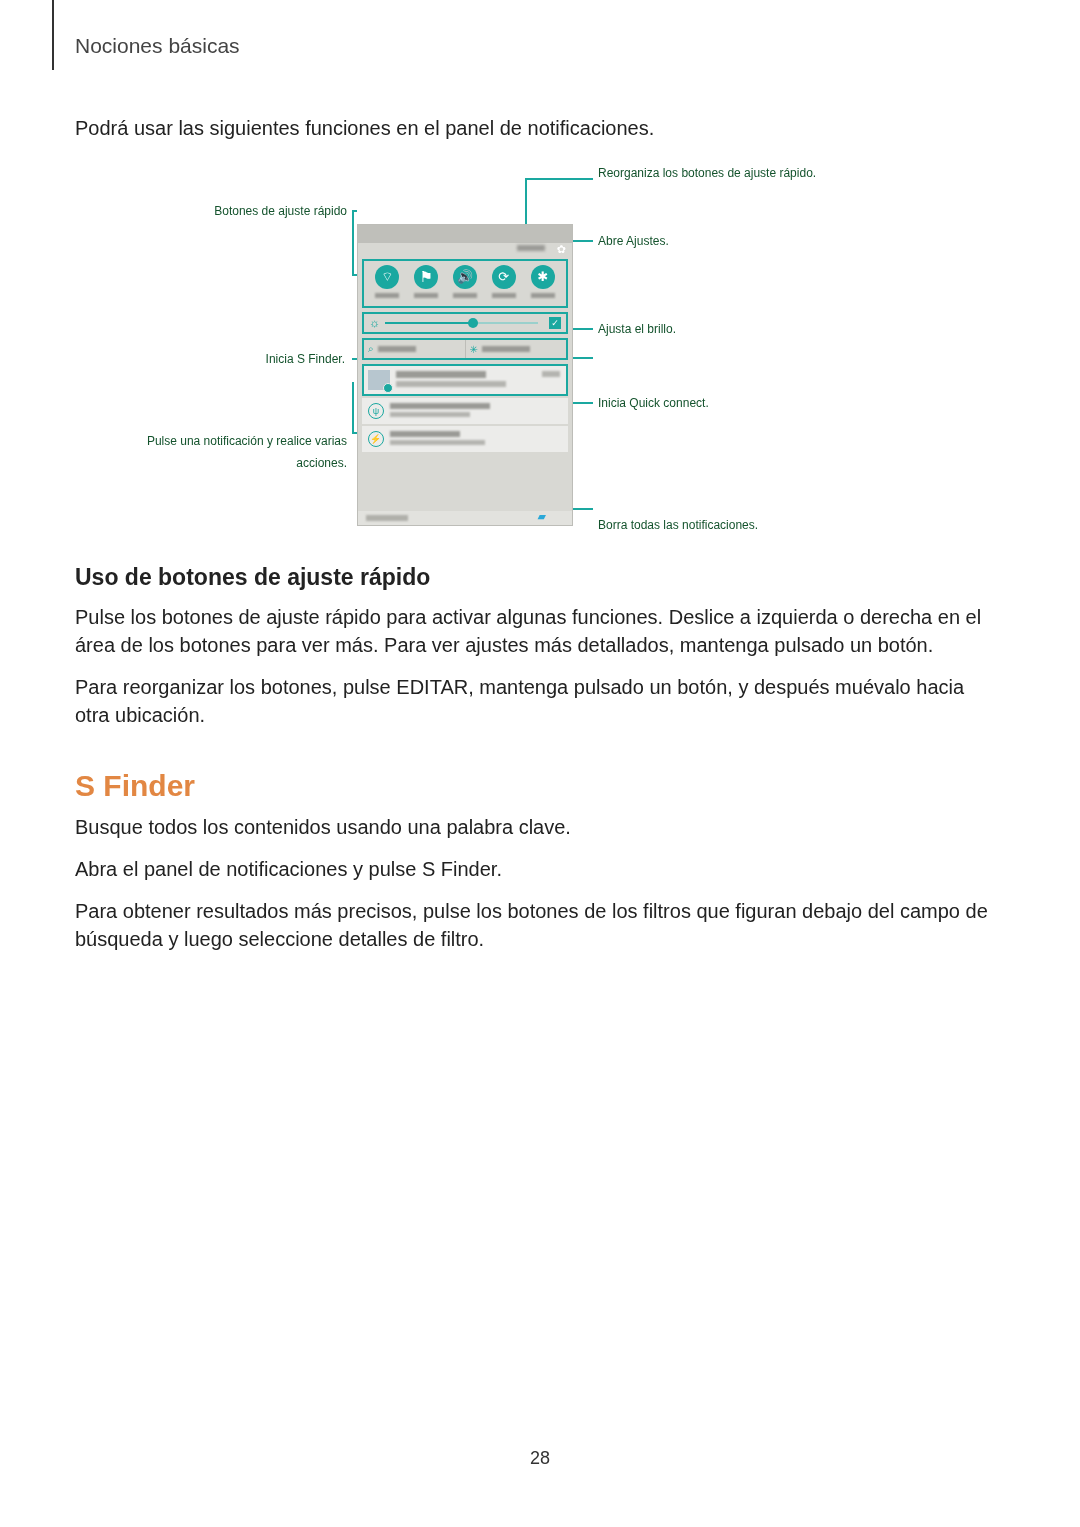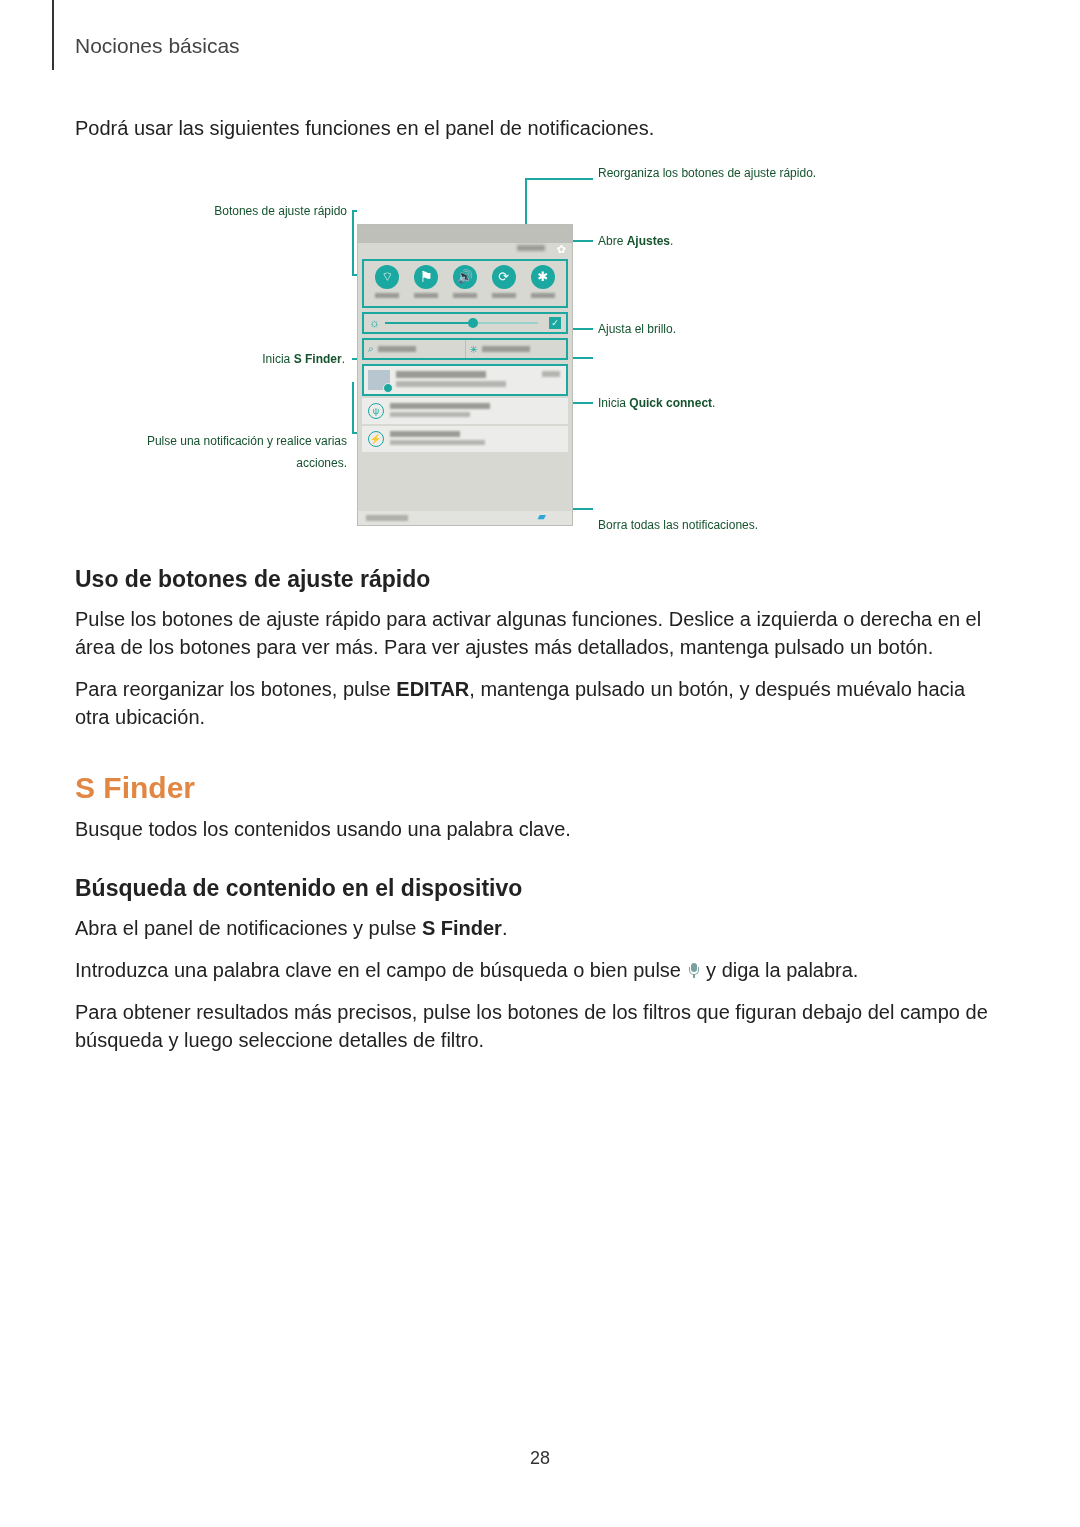--- a/index.html
+++ b/index.html
@@ -41,7 +41,7 @@
     line-height:28px;
     margin:4px 0 14px 0;
   }
-  b{font-weight:700;}
+  b{font-weight:400;}
   .fig{
     position:relative;
     height:370px;

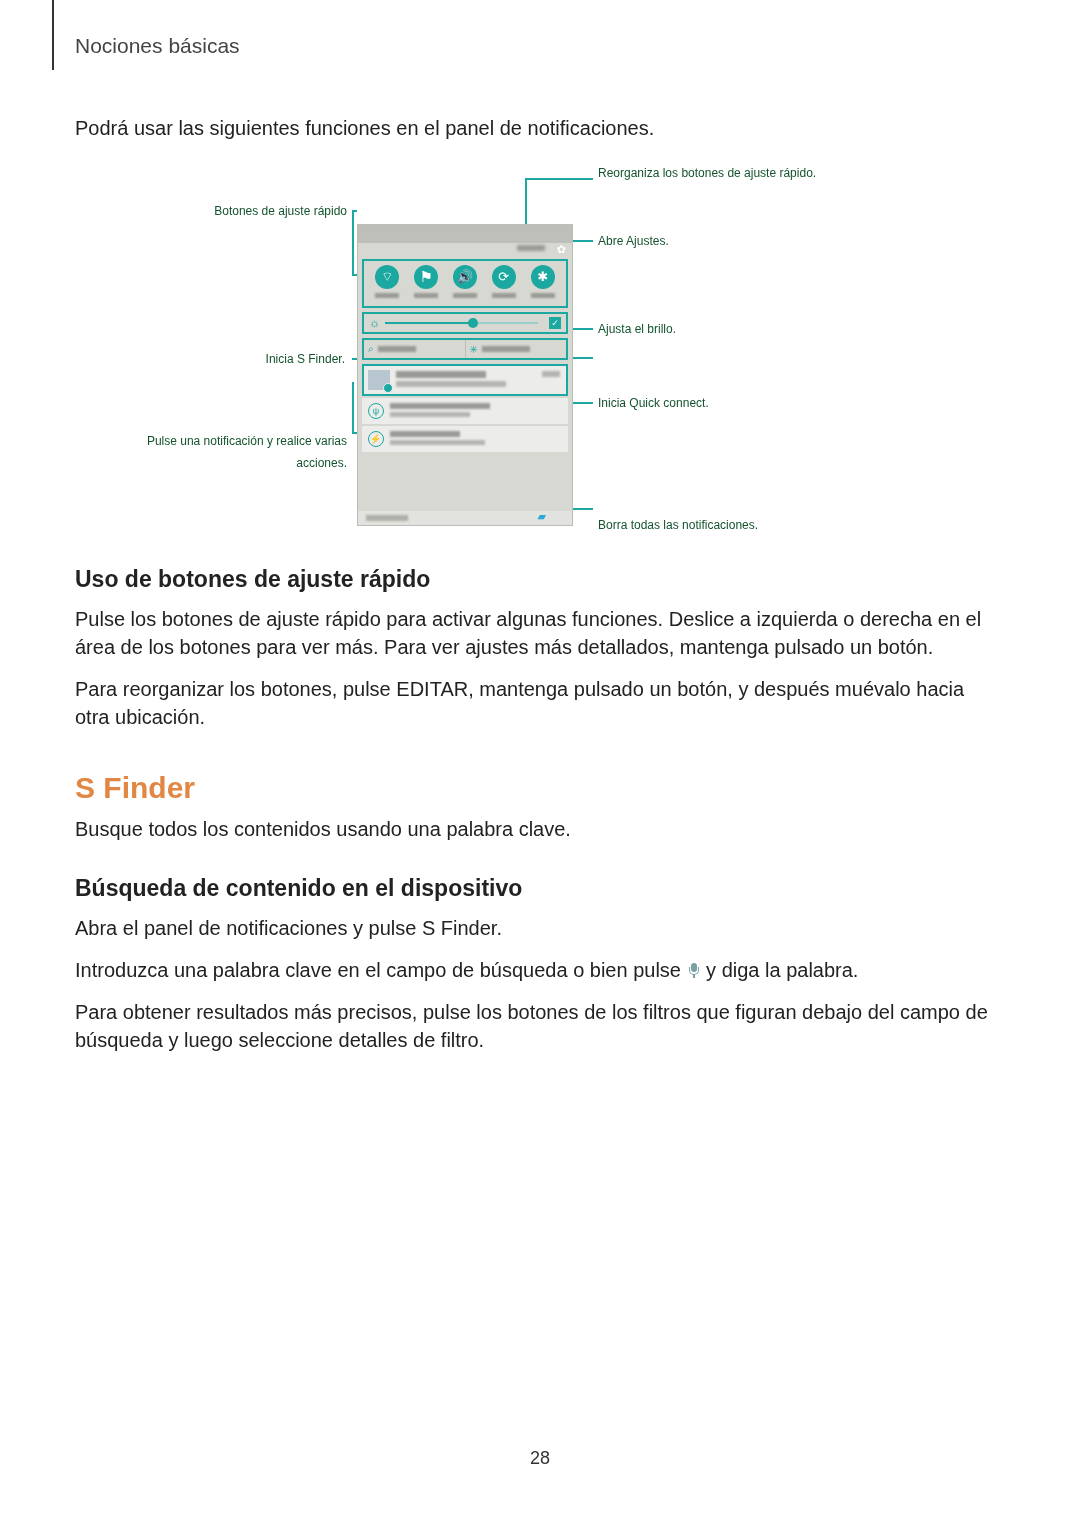--- a/index.html
+++ b/index.html
@@ -281,7 +281,7 @@
   .h3{
     font-size:23px;
     font-weight:700;
-    margin:32px 0 12px 0;
+    margin:12px 0 12px 0;
   }
   .h2{
     font-size:30px;

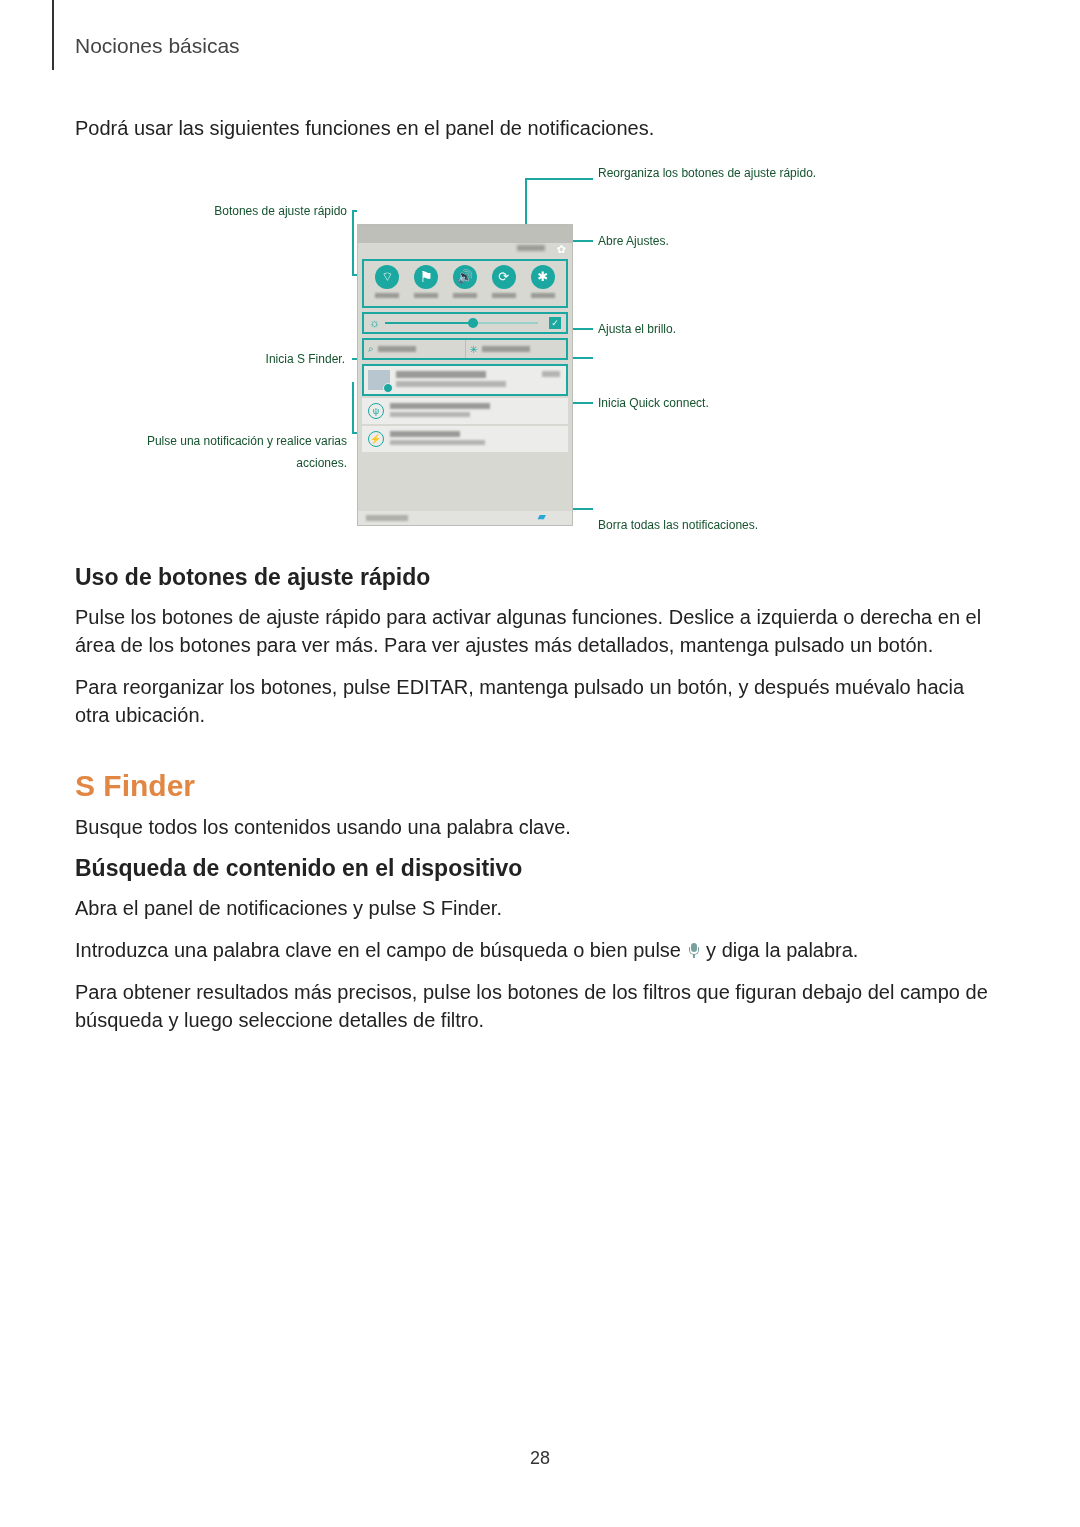--- a/index.html
+++ b/index.html
@@ -447,7 +447,6 @@
     <div class="h2">S Finder</div>
     <p class="para">Busque todos los contenidos usando una palabra clave.</p>
 
-    <div class="h3">Búsqueda de contenido en el dispositivo</div>
     <p class="para">
       <span>Abra el panel de notificaciones y pulse </span><b>S Finder</b><span>.</span>
     </p>

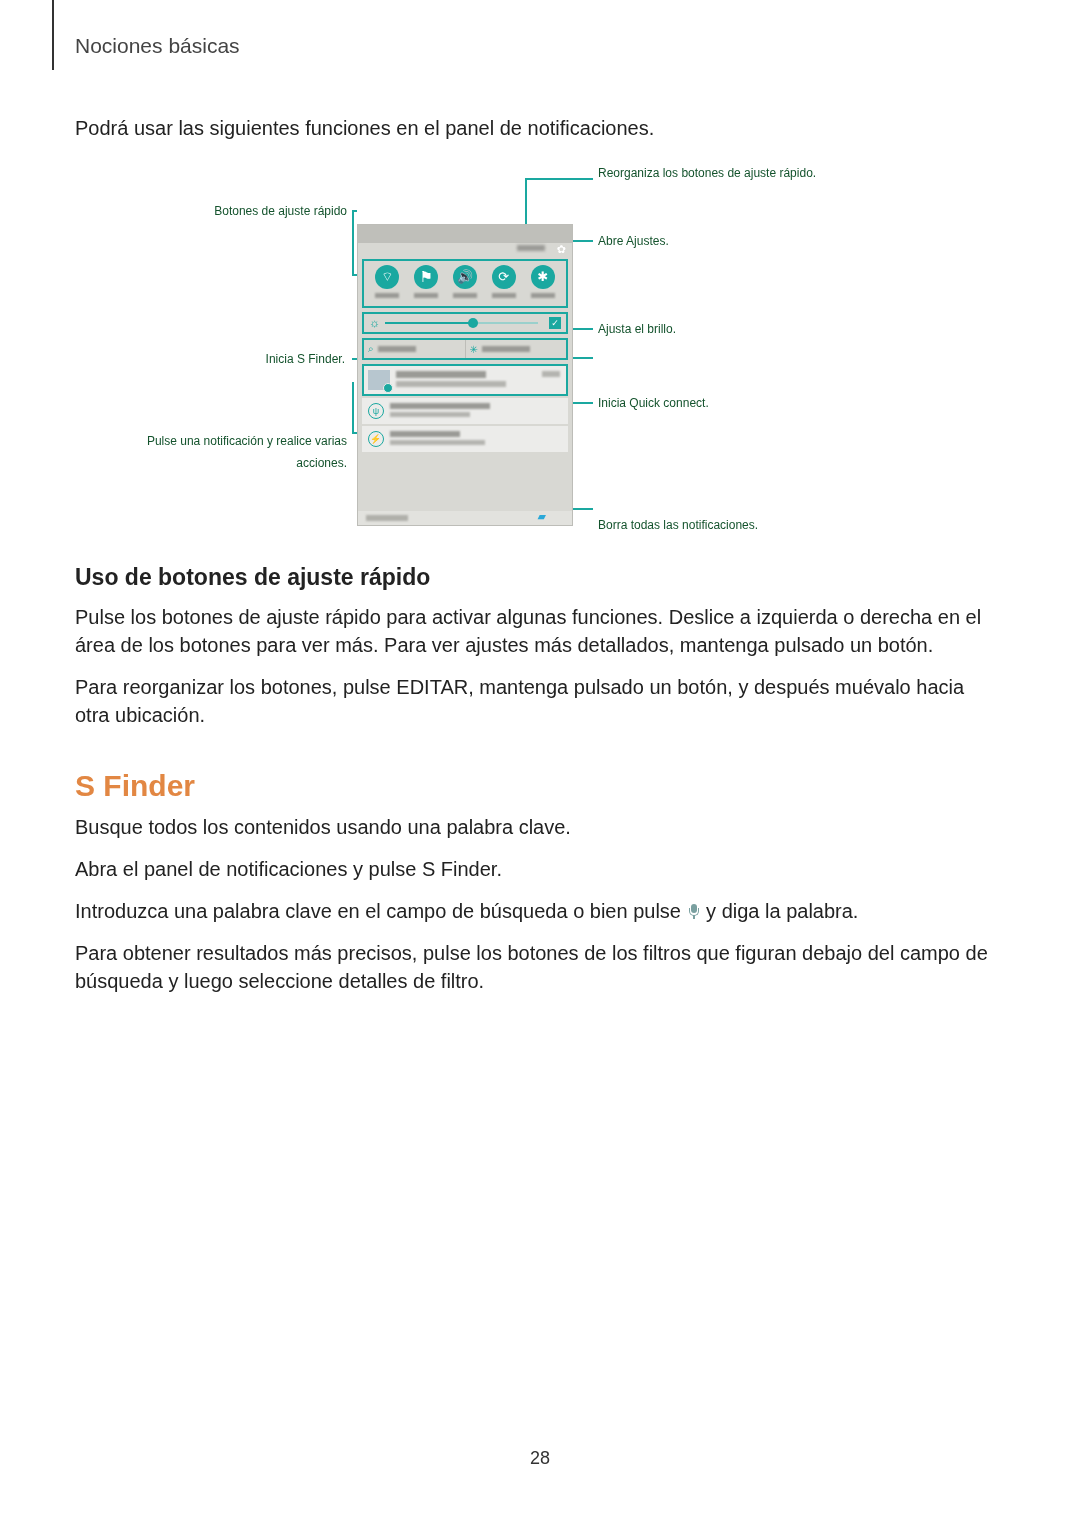--- a/index.html
+++ b/index.html
@@ -450,9 +450,6 @@
     <p class="para">
       <span>Abra el panel de notificaciones y pulse </span><b>S Finder</b><span>.</span>
     </p>
-    <p class="para">
-      <span>Introduzca una palabra clave en el campo de búsqueda o bien pulse </span><span class="mic-icon"><span class="mic-stand"></span></span><span> y diga la palabra.</span>
-    </p>
     <p class="para">Para obtener resultados más precisos, pulse los botones de los filtros que figuran debajo del campo de búsqueda y luego seleccione detalles de filtro.</p>
   </div>
 

